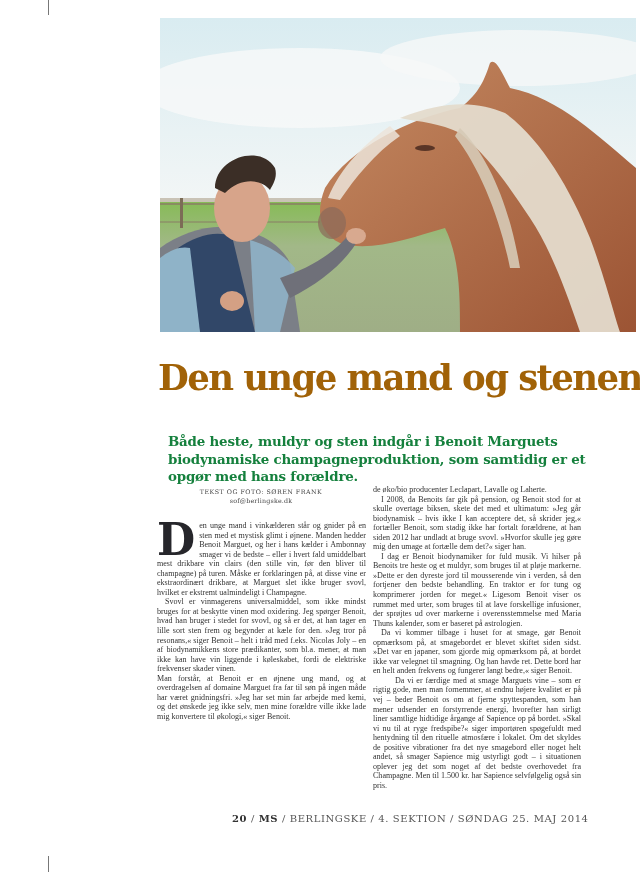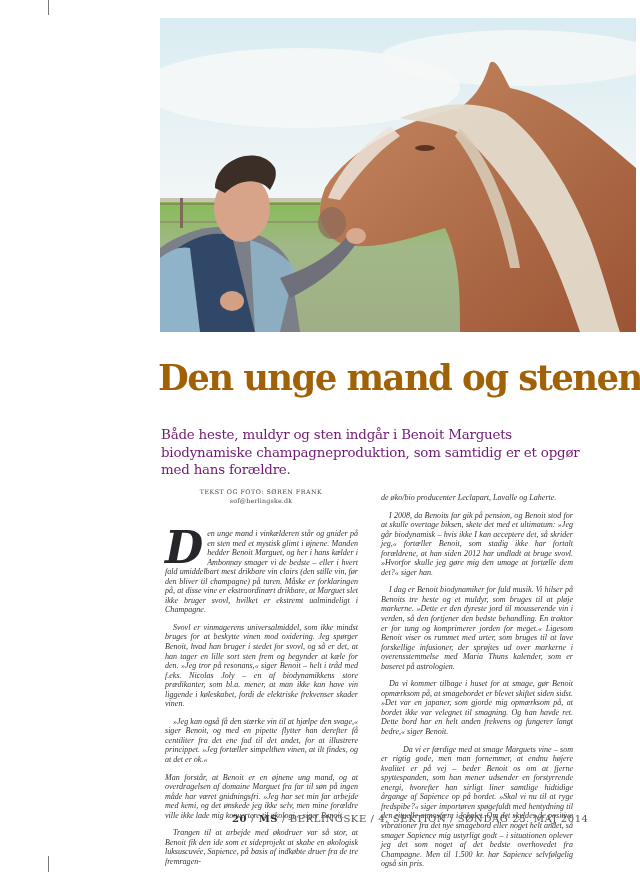--- a/index.html
+++ b/index.html
@@ -13,7 +13,7 @@
 
   .title { position:absolute; left:158px; top:356px; width:425px; margin:0; font-family:"DejaVu Serif", serif; font-weight:bold; font-size:35.5px; letter-spacing:-1.6px; color:#a16207; white-space:nowrap; line-height:44px; }
 
-  .deck { position:absolute; left:160px; top:425px; width:440px; margin:1px; font-family:"DejaVu Serif", serif; font-size:13.4px; line-height:17.5px; color:#701a75; letter-spacing:-0.2px; }
+  .deck { position:absolute; left:160px; top:425px; width:440px; margin:8px; font-family:"DejaVu Serif", serif; font-size:13.4px; line-height:17.5px; color:#15803d; letter-spacing:-0.2px;font-weight:bold; }
 
   .byline { position:absolute; left:157px; top:487px; width:208px; text-align:center; font-size:6.3px; line-height:9px; letter-spacing:0.5px; color:#444; }
   .byline .mail { letter-spacing:0.2px; }

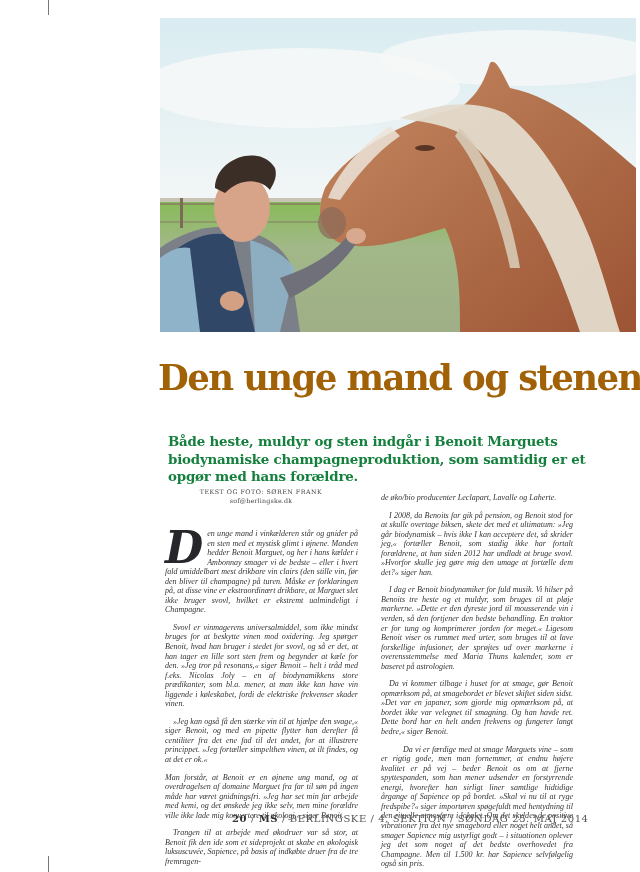--- a/index.html
+++ b/index.html
@@ -19,7 +19,7 @@
   .byline .mail { letter-spacing:0.2px; }
 
   .col { position:absolute; font-family:"Liberation Serif", serif; font-size:8.05px; line-height:9.55px; color:#333; text-align:justify; }
-  .col p { margin:8px; text-indent:8px;font-style:italic; }
+  .col p { margin:0; text-indent:8px; }
   .col p.noindent { text-indent:0; }
   .col1 { left:157px; top:521px; width:209px; }
   .col2 { left:373px; top:485px; width:208px; }

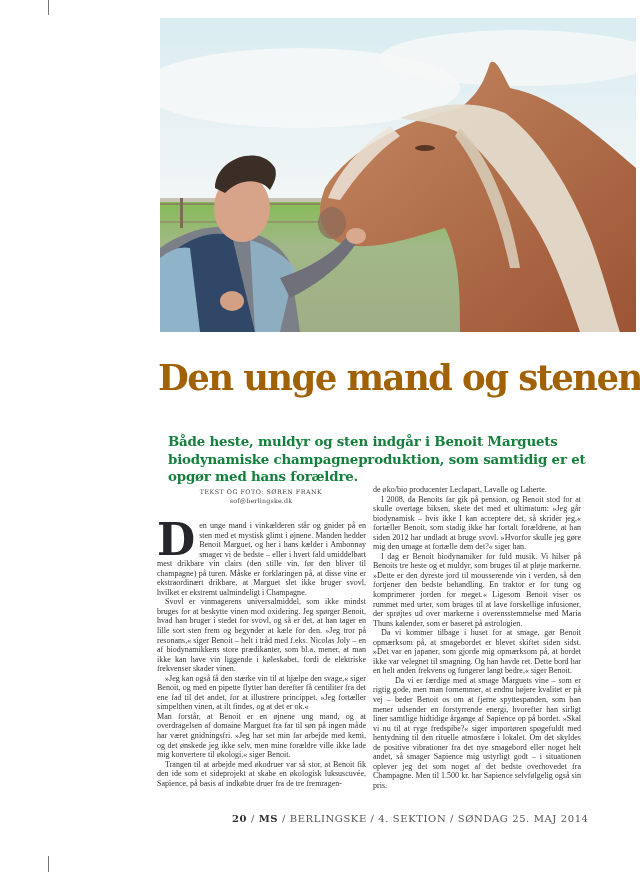--- a/index.html
+++ b/index.html
@@ -93,7 +93,6 @@
 <div class="col col1">
   <p class="noindent"><span class="dropcap">D</span><span>en unge mand i vinkælderen står og gnider på en sten med et mystisk glimt i øjnene. Manden hedder Benoit Marguet, og her i hans kælder i Ambonnay smager vi de bedste – eller i hvert fald umiddelbart mest drikbare vin clairs (den stille vin, før den bliver til champagne) på turen. Måske er forklaringen på, at disse vine er ekstraordinært drikbare, at Marguet slet ikke bruger svovl, hvilket er ekstremt ualmindeligt i Champagne.</span></p>
   <p>Svovl er vinmagerens universalmiddel, som ikke mindst bruges for at beskytte vinen mod oxidering. Jeg spørger Benoit, hvad han bruger i stedet for svovl, og så er det, at han tager en lille sort sten frem og begynder at kæle for den. »Jeg tror på resonans,« siger Benoit – helt i tråd med f.eks. Nicolas Joly – en af biodynamikkens store prædikanter, som bl.a. mener, at man ikke kan have vin liggende i køleskabet, fordi de elektriske frekvenser skader vinen.</p>
-  <p>»Jeg kan også få den stærke vin til at hjælpe den svage,« siger Benoit, og med en pipette flytter han derefter få centiliter fra det ene fad til det andet, for at illustrere princippet. »Jeg fortæller simpelthen vinen, at ilt findes, og at det er ok.«</p>
   <p class="noindent">Man forstår, at Benoit er en øjnene ung mand, og at overdragelsen af domaine Marguet fra far til søn på ingen måde har været gnidningsfri. »Jeg har set min far arbejde med kemi, og det ønskede jeg ikke selv, men mine forældre ville ikke lade mig konvertere til økologi,« siger Benoit.</p>
   <p>Trangen til at arbejde med økodruer var så stor, at Benoit fik den ide som et sideprojekt at skabe en økologisk luksuscuvée, Sapience, på basis af indkøbte druer fra de tre fremragen-</p>
 </div>

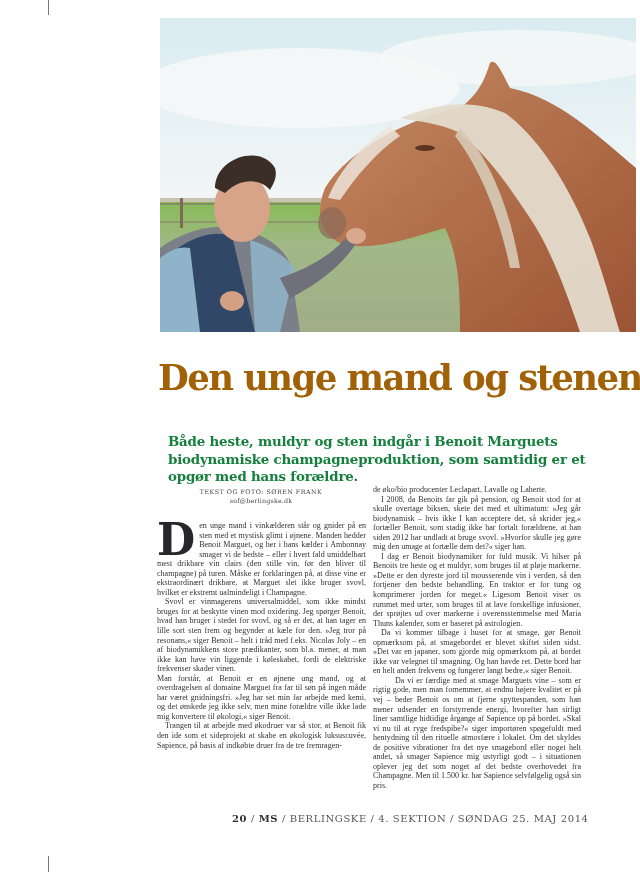--- a/index.html
+++ b/index.html
@@ -94,7 +94,6 @@
   <p class="noindent"><span class="dropcap">D</span><span>en unge mand i vinkælderen står og gnider på en sten med et mystisk glimt i øjnene. Manden hedder Benoit Marguet, og her i hans kælder i Ambonnay smager vi de bedste – eller i hvert fald umiddelbart mest drikbare vin clairs (den stille vin, før den bliver til champagne) på turen. Måske er forklaringen på, at disse vine er ekstraordinært drikbare, at Marguet slet ikke bruger svovl, hvilket er ekstremt ualmindeligt i Champagne.</span></p>
   <p>Svovl er vinmagerens universalmiddel, som ikke mindst bruges for at beskytte vinen mod oxidering. Jeg spørger Benoit, hvad han bruger i stedet for svovl, og så er det, at han tager en lille sort sten frem og begynder at kæle for den. »Jeg tror på resonans,« siger Benoit – helt i tråd med f.eks. Nicolas Joly – en af biodynamikkens store prædikanter, som bl.a. mener, at man ikke kan have vin liggende i køleskabet, fordi de elektriske frekvenser skader vinen.</p>
   <p class="noindent">Man forstår, at Benoit er en øjnene ung mand, og at overdragelsen af domaine Marguet fra far til søn på ingen måde har været gnidningsfri. »Jeg har set min far arbejde med kemi, og det ønskede jeg ikke selv, men mine forældre ville ikke lade mig konvertere til økologi,« siger Benoit.</p>
-  <p>Trangen til at arbejde med økodruer var så stor, at Benoit fik den ide som et sideprojekt at skabe en økologisk luksuscuvée, Sapience, på basis af indkøbte druer fra de tre fremragen-</p>
 </div>
 
 <div class="col col2">

